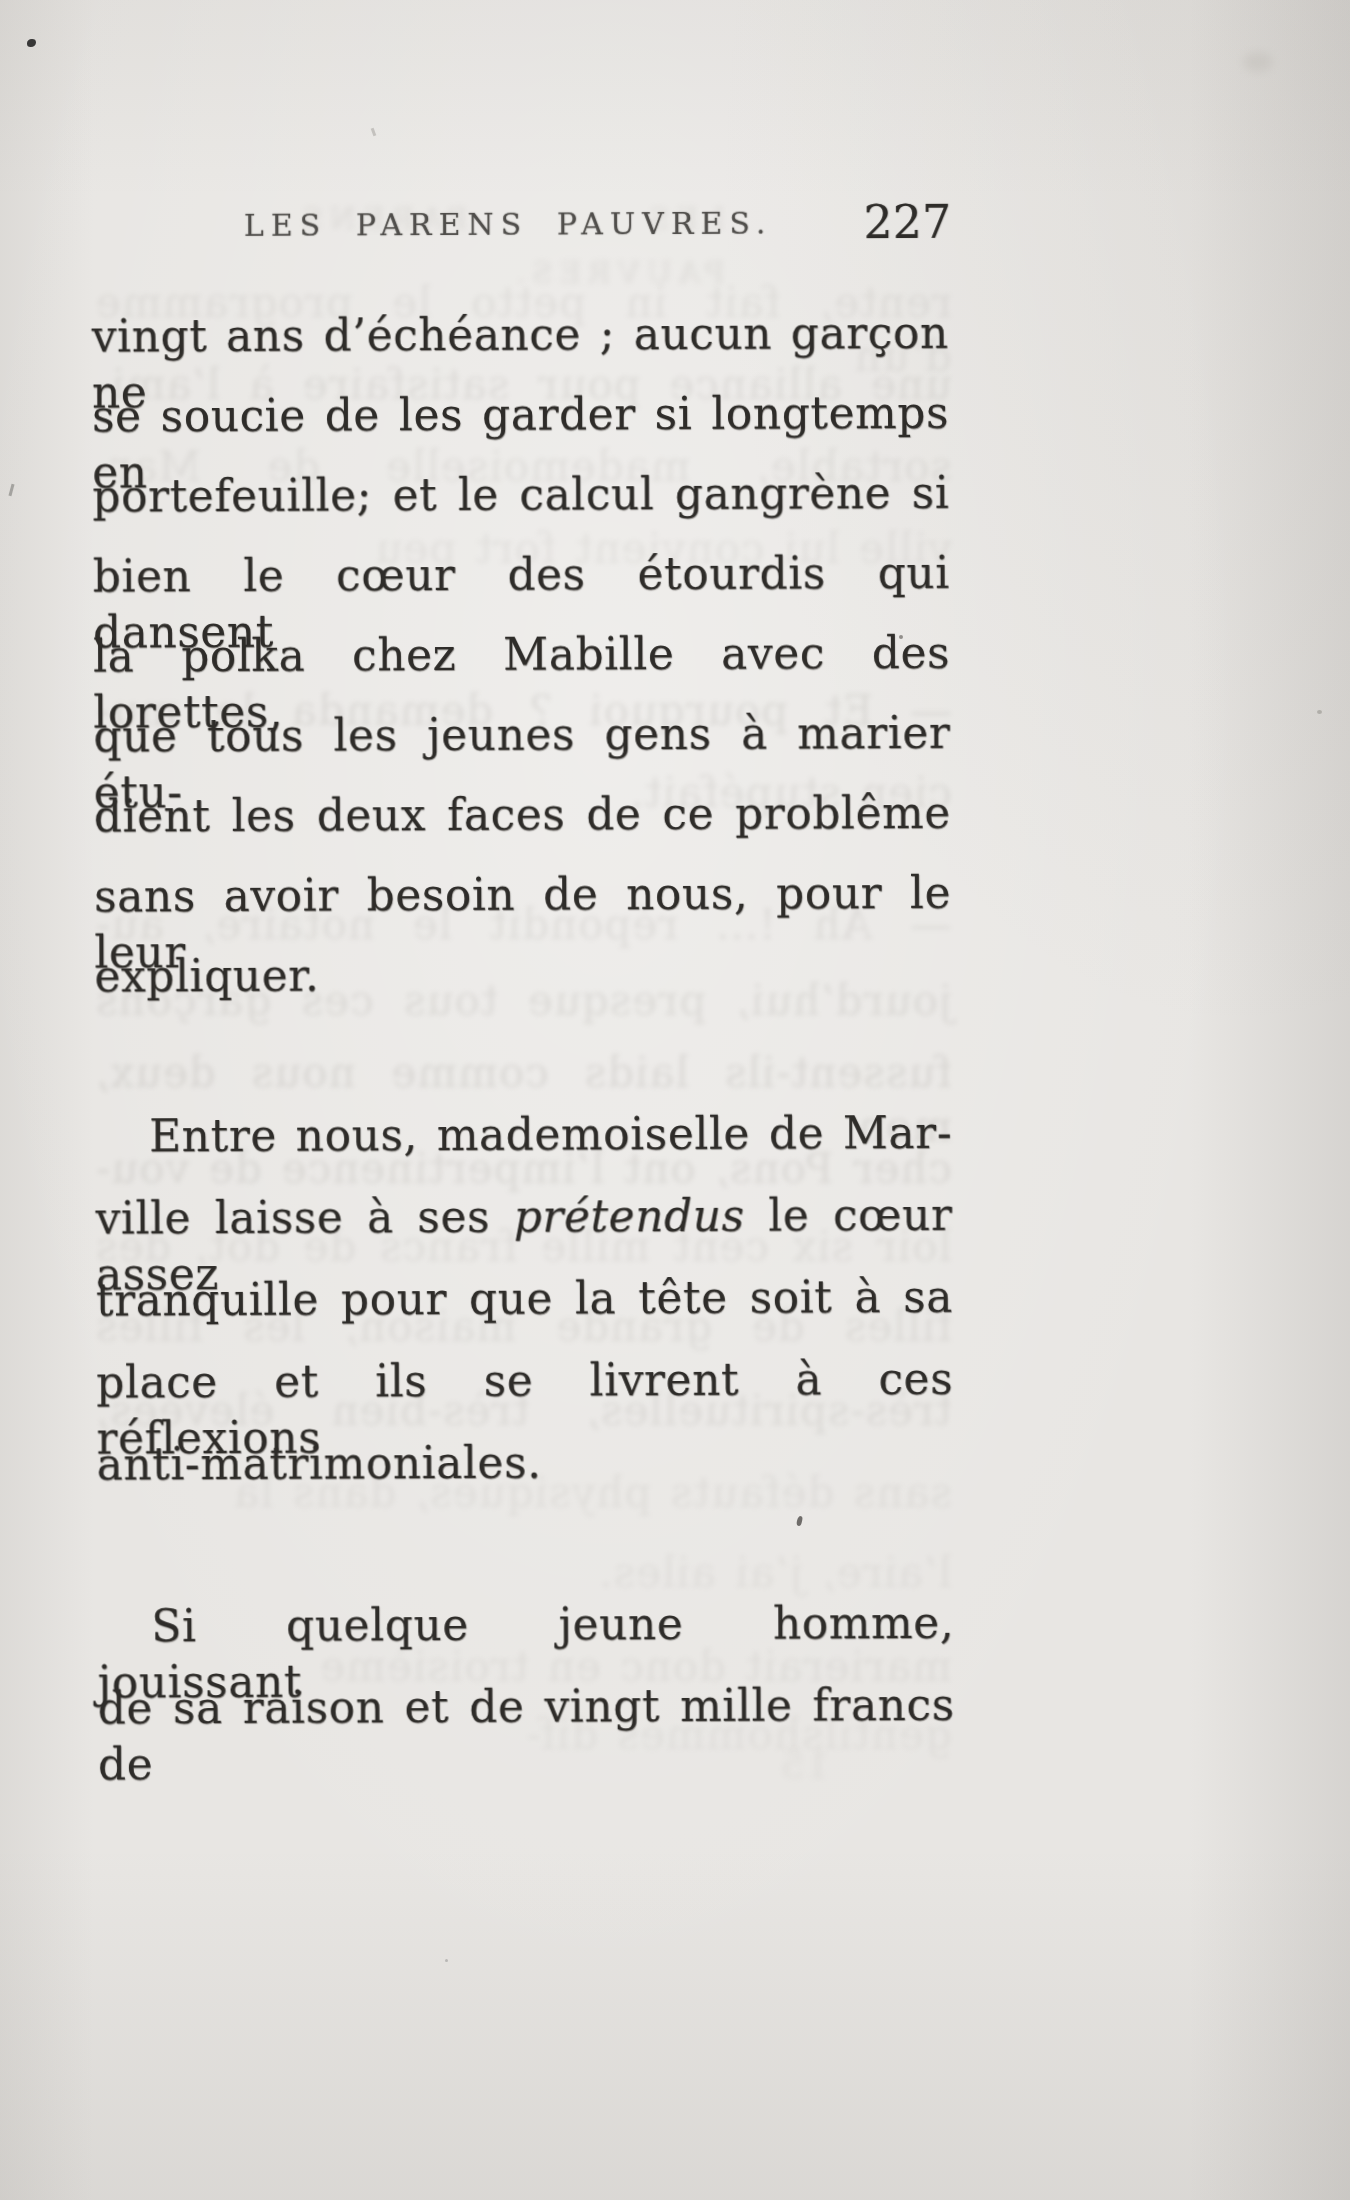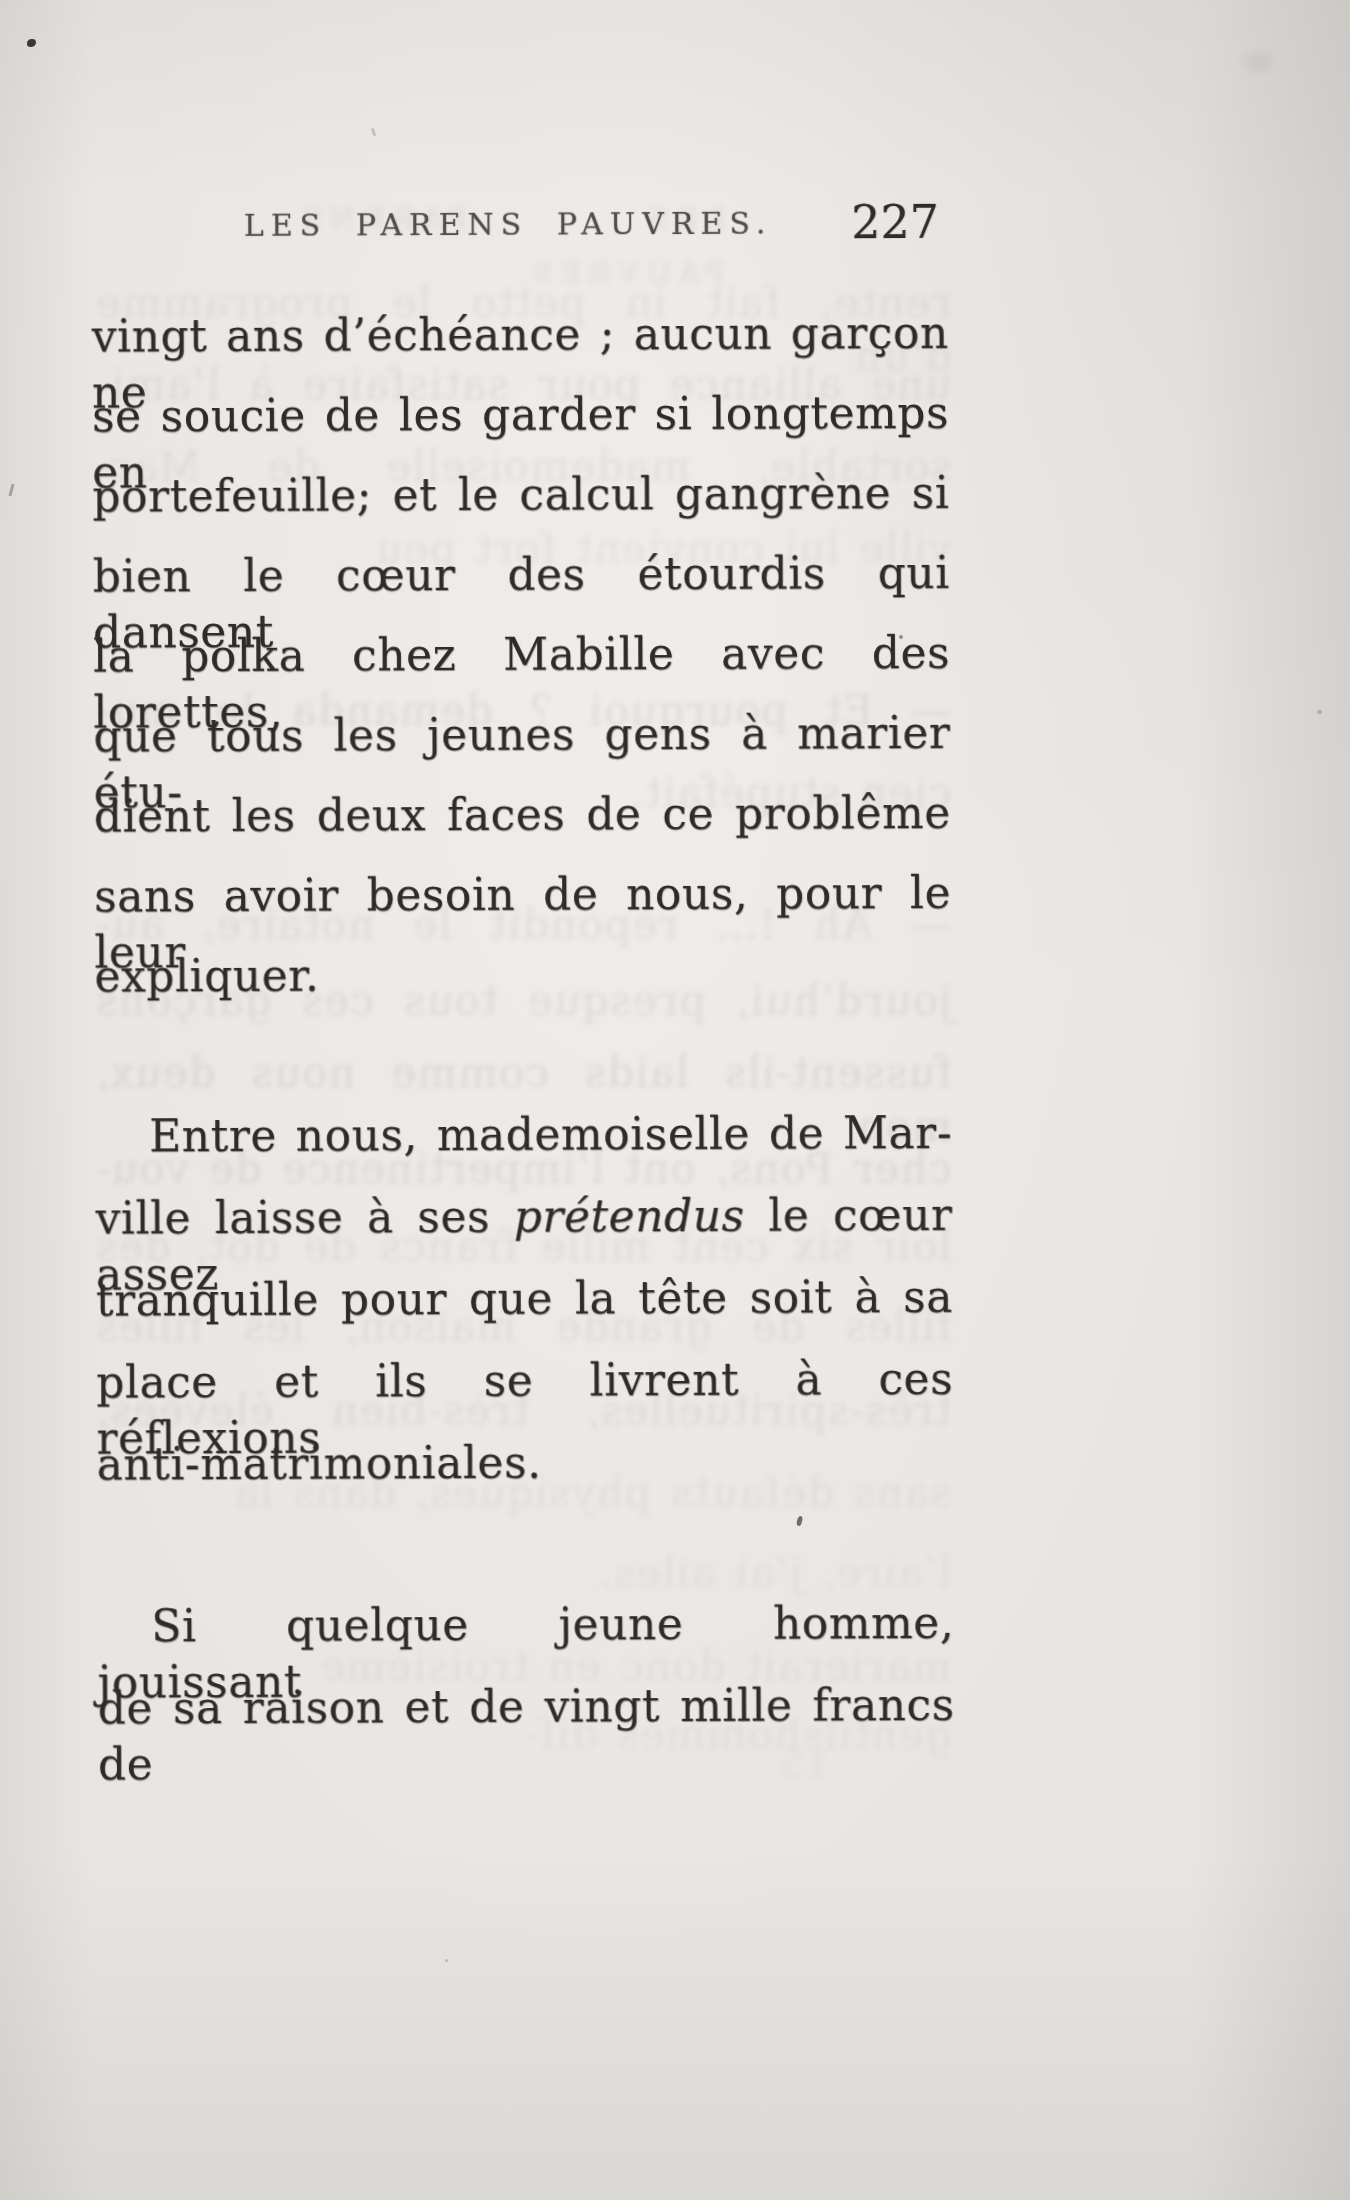--- a/index.html
+++ b/index.html
@@ -57,7 +57,7 @@
   }
   .page-number{
     position:absolute;left:855px;top:196px;width:100px;
-    text-align:left;font-size:46px;color:#2e2c29;
+    text-align:right;font-size:46px;color:#2e2c29;
     text-shadow:.5px .5px 1px rgba(45,42,38,.5);
     filter:blur(.25px);
   }

